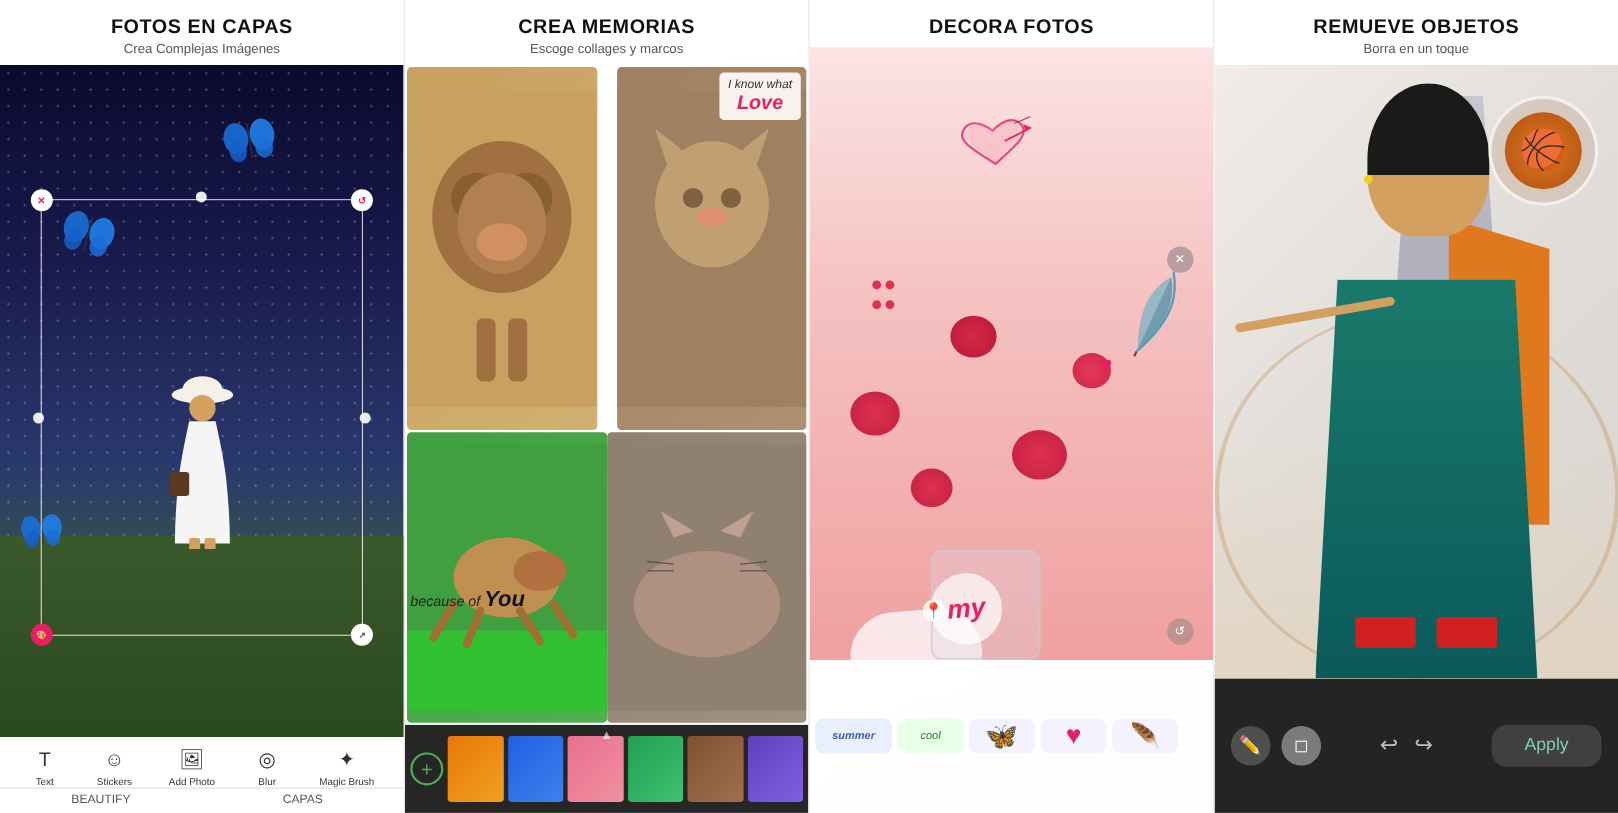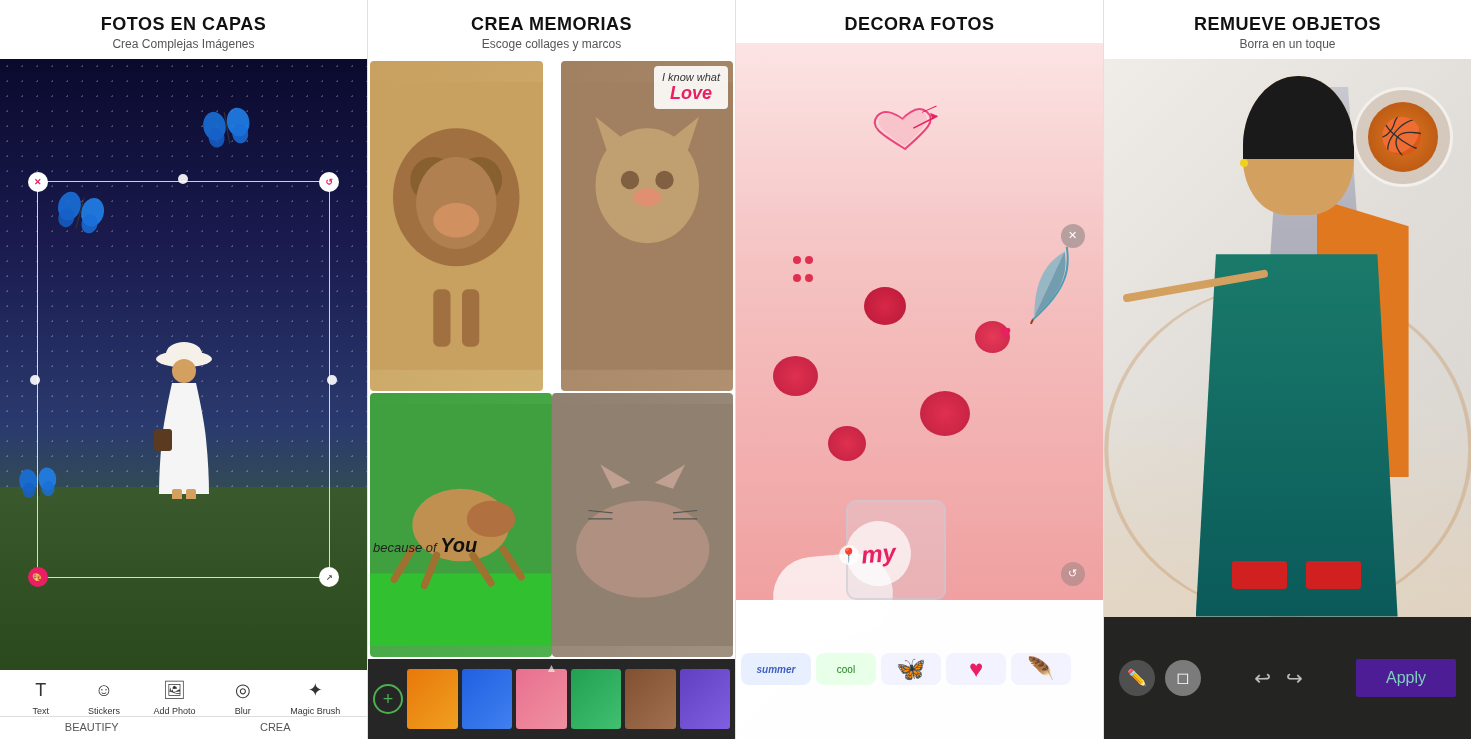--- a/index.html
+++ b/index.html
@@ -781,7 +781,7 @@
 
         <div class="sticker-bar">
           <div class="sticker-item" style="background:#e8f0ff; min-width:70px; font-size:10px; color:#4060c0; font-weight:bold; font-style:italic;">summer</div>
-          <div class="sticker-item" style="background:#e8ffe8; min-width:60px; font-size:10px; color:#208020; ">cool</div>
+          <div class="sticker-item" style="background:#e8ffe8; min-width:60px; font-size:10px; color:#208020; font-style:italic;">cool</div>
           <div class="sticker-item" style="font-size:24px;">🦋</div>
           <div class="sticker-item" style="font-size:24px; color:#e91e63;">♥</div>
           <div class="sticker-item" style="font-size:22px;">🪶</div>

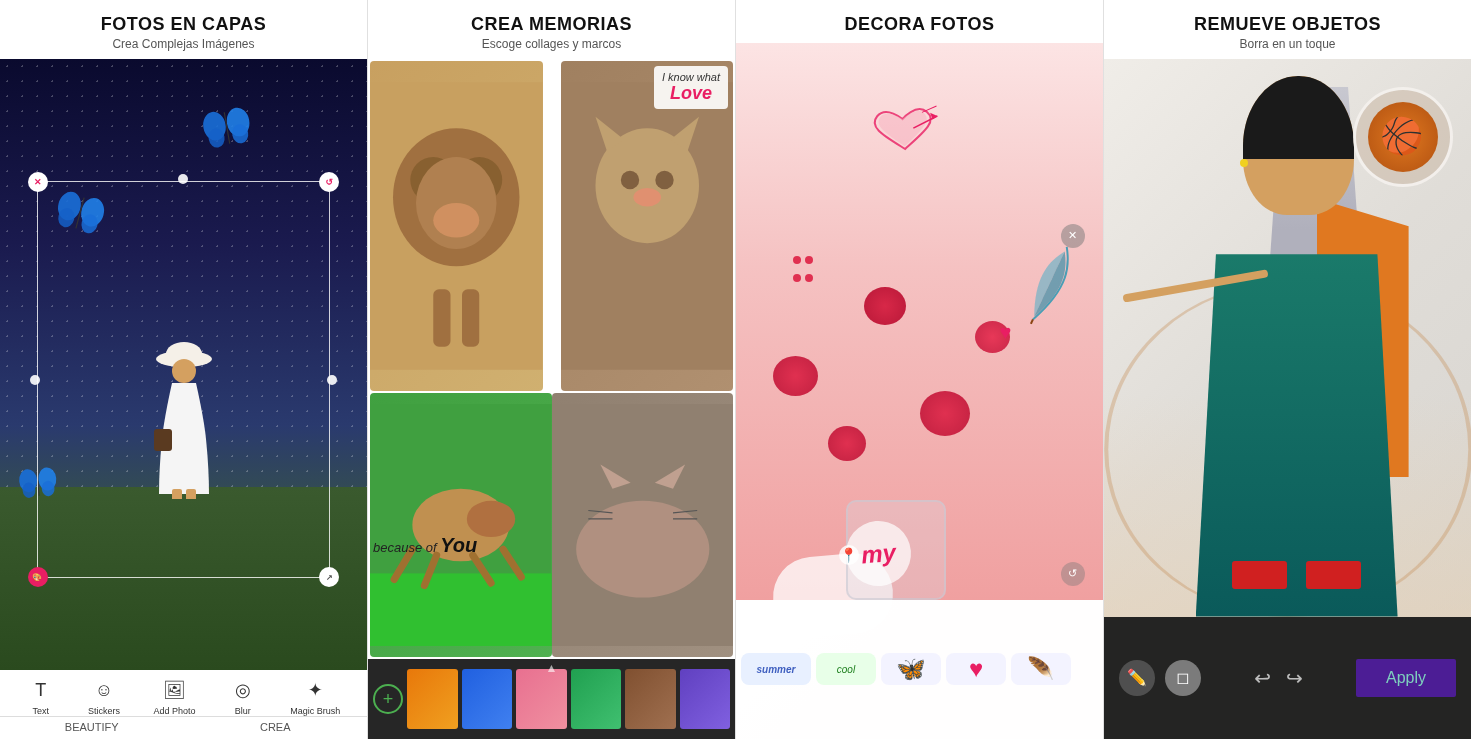--- a/index.html
+++ b/index.html
@@ -390,11 +390,11 @@
     }
 
     .apply-button {
-      background: #4c1d95;
+      background: #404040;
       color: #7ecfbe;
       border: none;
       padding: 10px 30px;
-      border-radius: 2px;
+      border-radius: 14px;
       font-size: 16px;
       font-weight: 500;
       cursor: pointer;

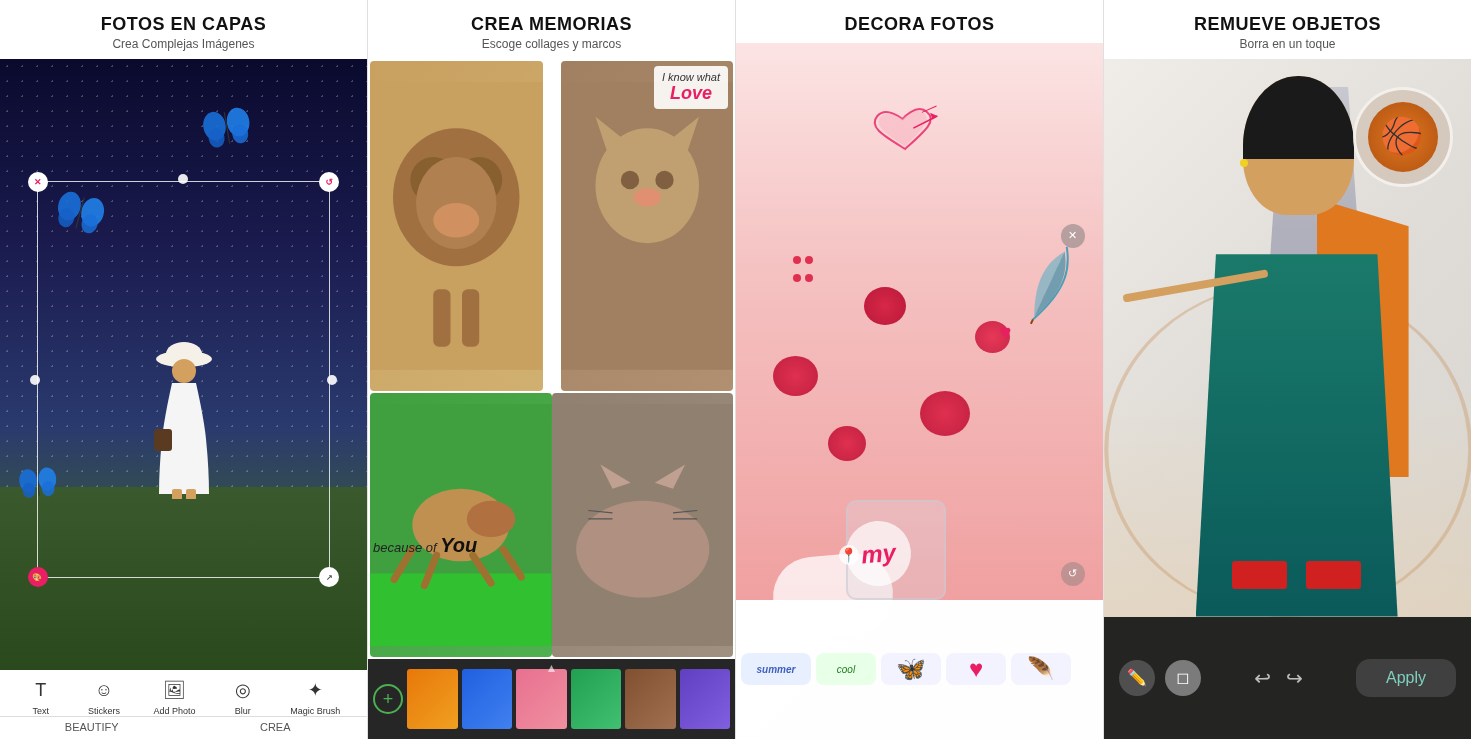--- a/index.html
+++ b/index.html
@@ -630,7 +630,7 @@
       </div>
       <div class="toolbar-bottom">
         <div class="toolbar-bottom-item">BEAUTIFY</div>
-        <div class="toolbar-bottom-item">CREA</div>
+        <div class="toolbar-bottom-item">CAPAS</div>
       </div>
     </div>
   </div>

